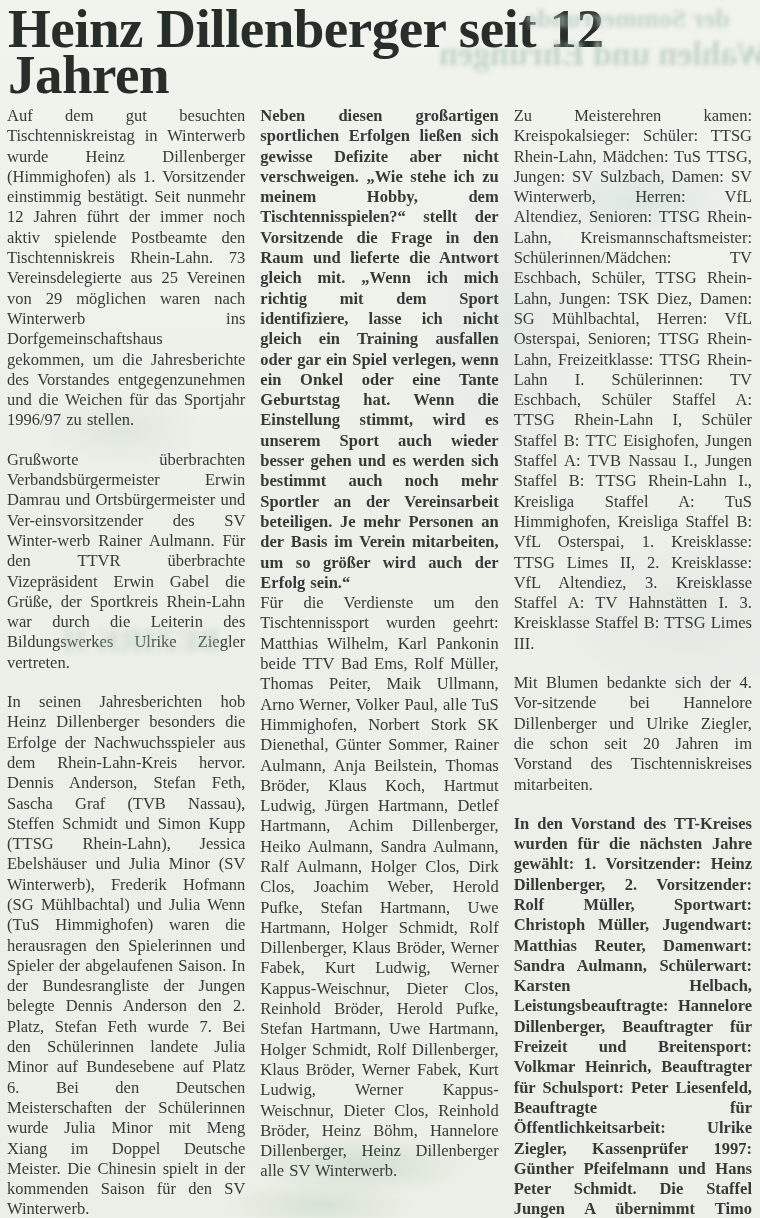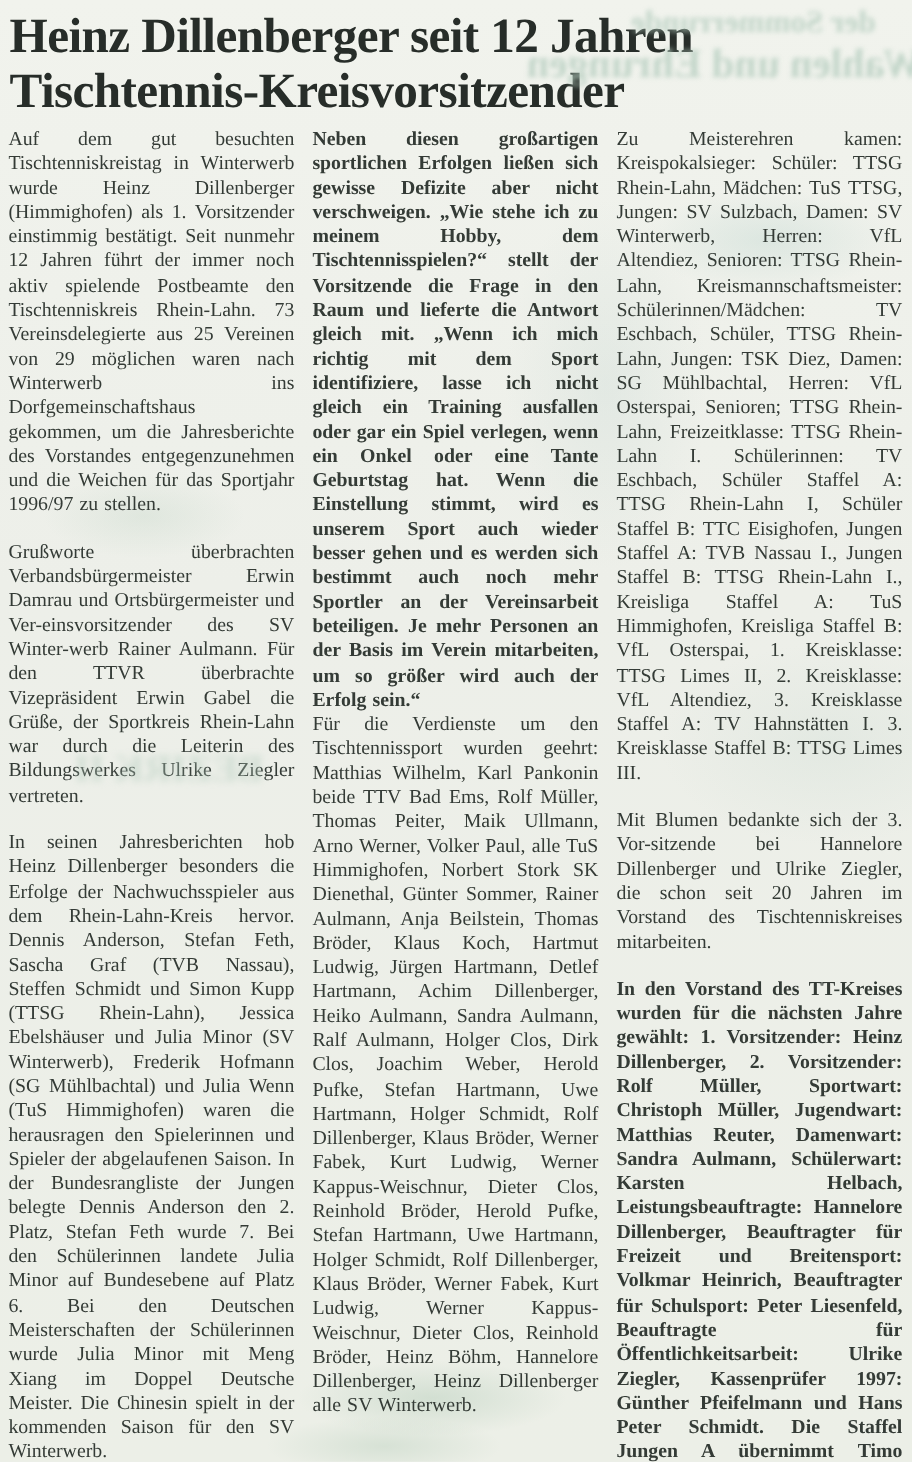--- a/index.html
+++ b/index.html
@@ -24,7 +24,7 @@
   
   .headline {
     margin: 0; padding: 6px 24px 0 8px;
-    font-size: 41px; font-weight: 700; line-height: 46px;
+    font-size: 55px; font-weight: 700; line-height: 46px;
     letter-spacing: -0.5px; color: #272d29;
   }
   .headline span { display: block; }

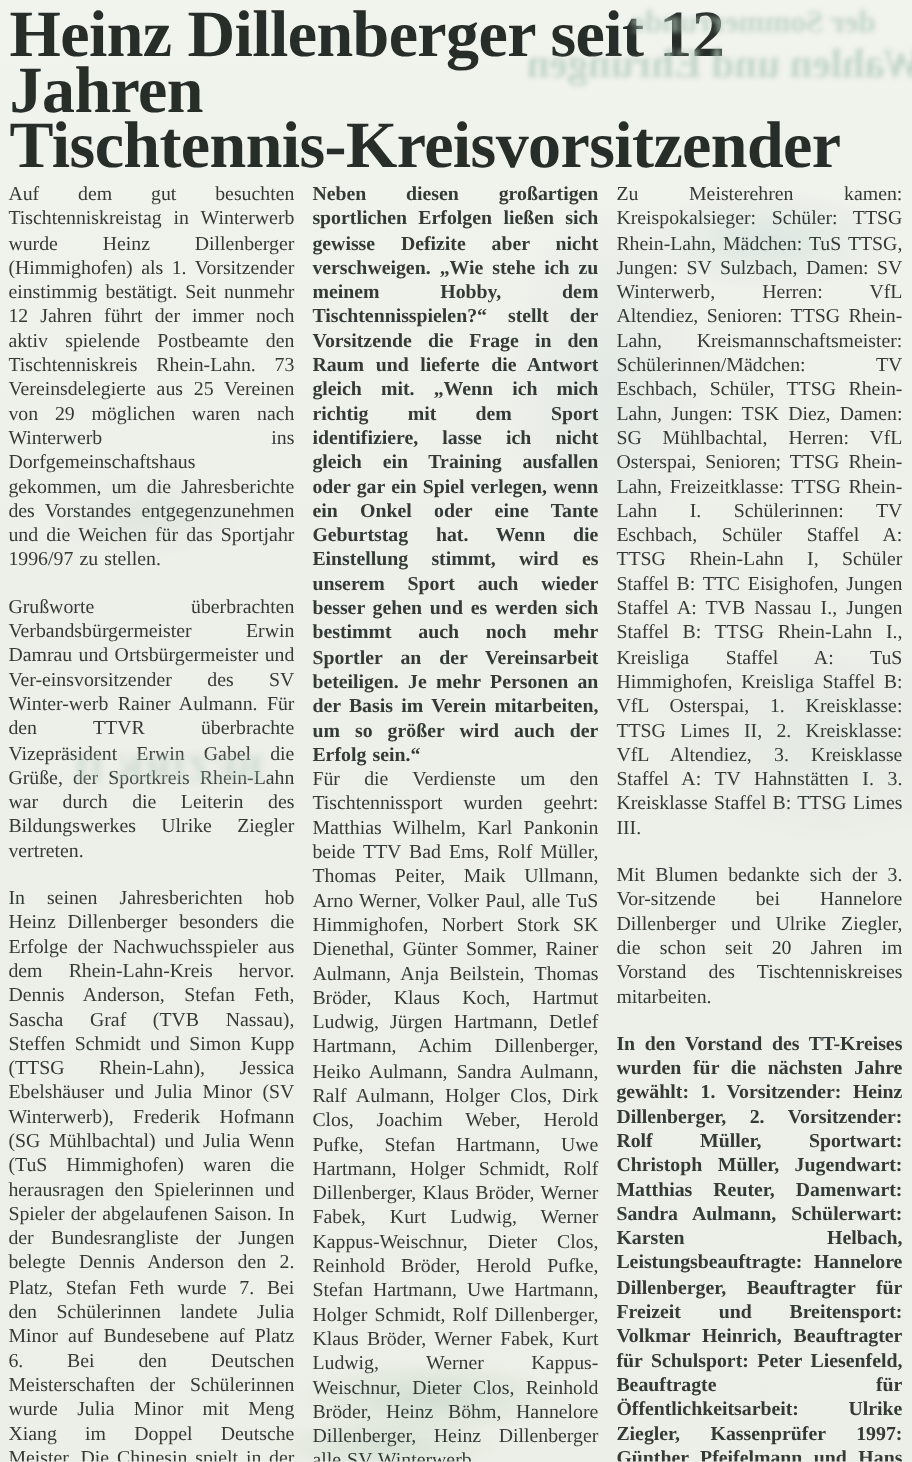--- a/index.html
+++ b/index.html
@@ -70,7 +70,6 @@
 
   <h1 class="headline">
     <span>Heinz Dillenberger seit 12 Jahren</span>
-    <span>Tischtennis-Kreisvorsitzender</span>
   </h1>
 
   <div class="columns">

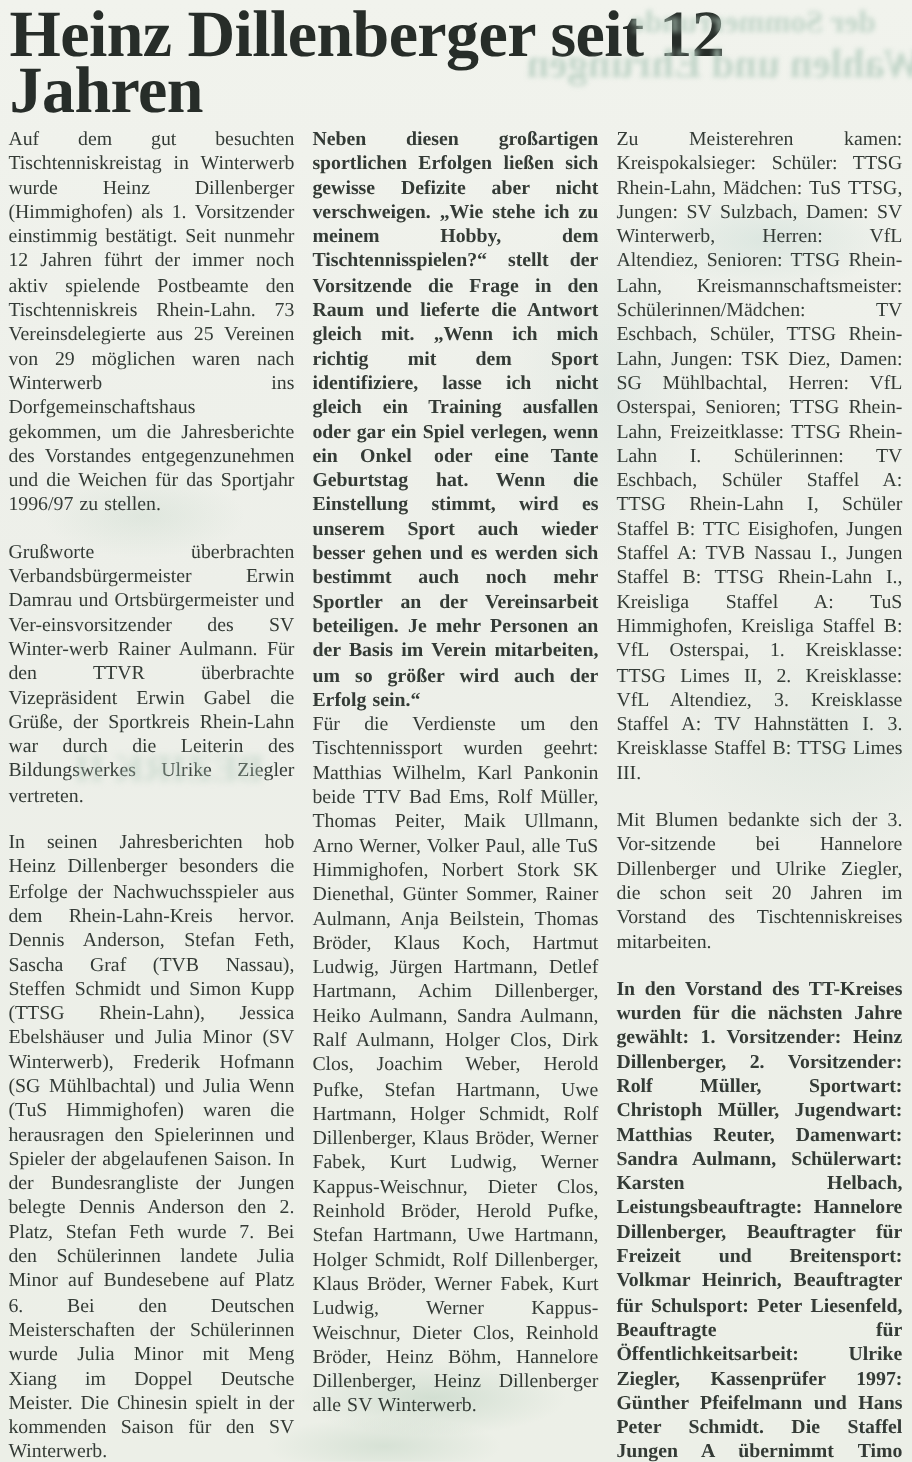--- a/index.html
+++ b/index.html
@@ -87,7 +87,7 @@
 
     <div class="col">
       <p>Zu Meisterehren kamen: Kreispokalsieger: Schüler: TTSG Rhein-Lahn, Mädchen: TuS TTSG, Jungen: SV Sulzbach, Damen: SV Winterwerb, Herren: VfL Altendiez, Senioren: TTSG Rhein-Lahn, Kreismannschaftsmeister: Schülerinnen/Mädchen: TV Eschbach, Schüler, TTSG Rhein-Lahn, Jungen: TSK Diez, Damen: SG Mühlbachtal, Herren: VfL Osterspai, Senioren; TTSG Rhein-Lahn, Freizeitklasse: TTSG Rhein-Lahn I. Schülerinnen: TV Eschbach, Schüler Staffel A: TTSG Rhein-Lahn I, Schüler Staffel B: TTC Eisighofen, Jungen Staffel A: TVB Nassau I., Jungen Staffel B: TTSG Rhein-Lahn I., Kreisliga Staffel A: TuS Himmighofen, Kreisliga Staffel B: VfL Osterspai, 1. Kreisklasse: TTSG Limes II, 2. Kreisklasse: VfL Altendiez, 3. Kreisklasse Staffel A: TV Hahnstätten I. 3. Kreisklasse Staffel B: TTSG Limes III.</p>
-      <p>Mit Blumen bedankte sich der 3. Vor-sitzende bei Hannelore Dillenberger und Ulrike Ziegler, die schon seit 20 Jahren im Vorstand des Tischtenniskreises mitarbeiten.</p>
+      <p>Mit Blumen bedankte sich der 4. Vor-sitzende bei Hannelore Dillenberger und Ulrike Ziegler, die schon seit 20 Jahren im Vorstand des Tischtenniskreises mitarbeiten.</p>
       <p class="flush">In den Vorstand des TT-Kreises wurden für die nächsten Jahre gewählt: 1. Vorsitzender: Heinz Dillenberger, 2. Vorsitzender: Rolf Müller, Sportwart: Christoph Müller, Jugendwart: Matthias Reuter, Damenwart: Sandra Aulmann, Schülerwart: Karsten Helbach, Leistungsbeauftragte: Hannelore Dillenberger, Beauftragter für Freizeit und Breitensport: Volkmar Heinrich, Beauftragter für Schulsport: Peter Liesenfeld, Beauftragte für Öffentlichkeitsarbeit: Ulrike Ziegler, Kassenprüfer 1997: Günther Pfeifelmann und Hans Peter Schmidt. Die Staffel Jungen A übernimmt Timo Werner, Eschbach.</p>
 
     </div>

